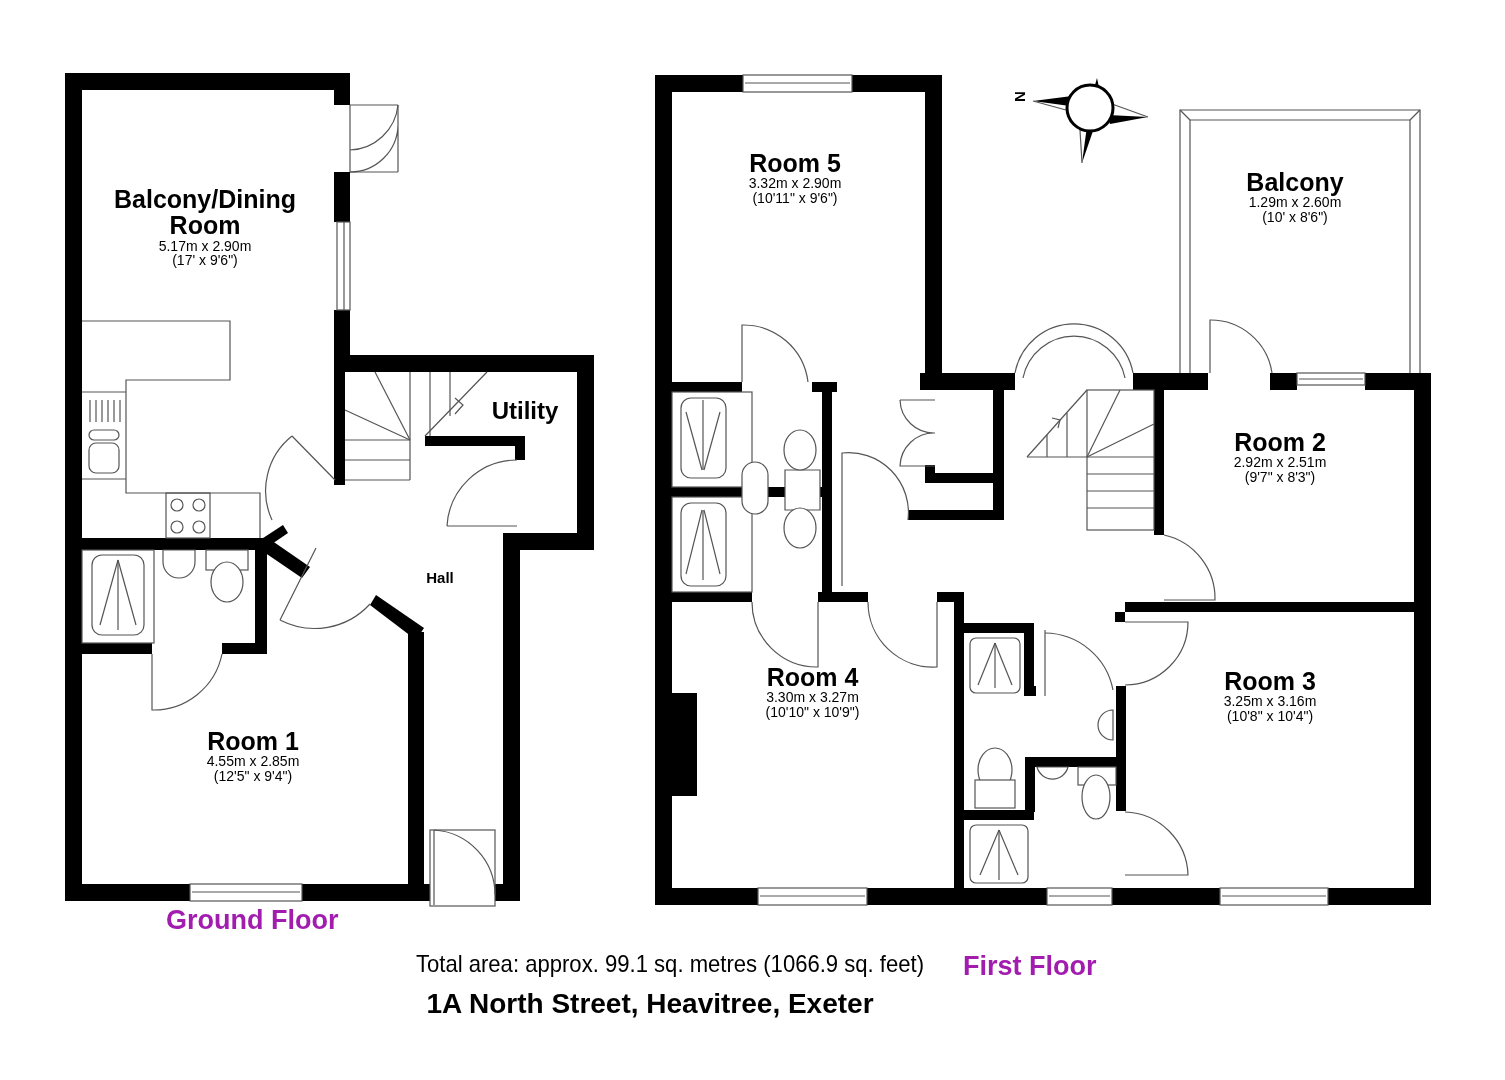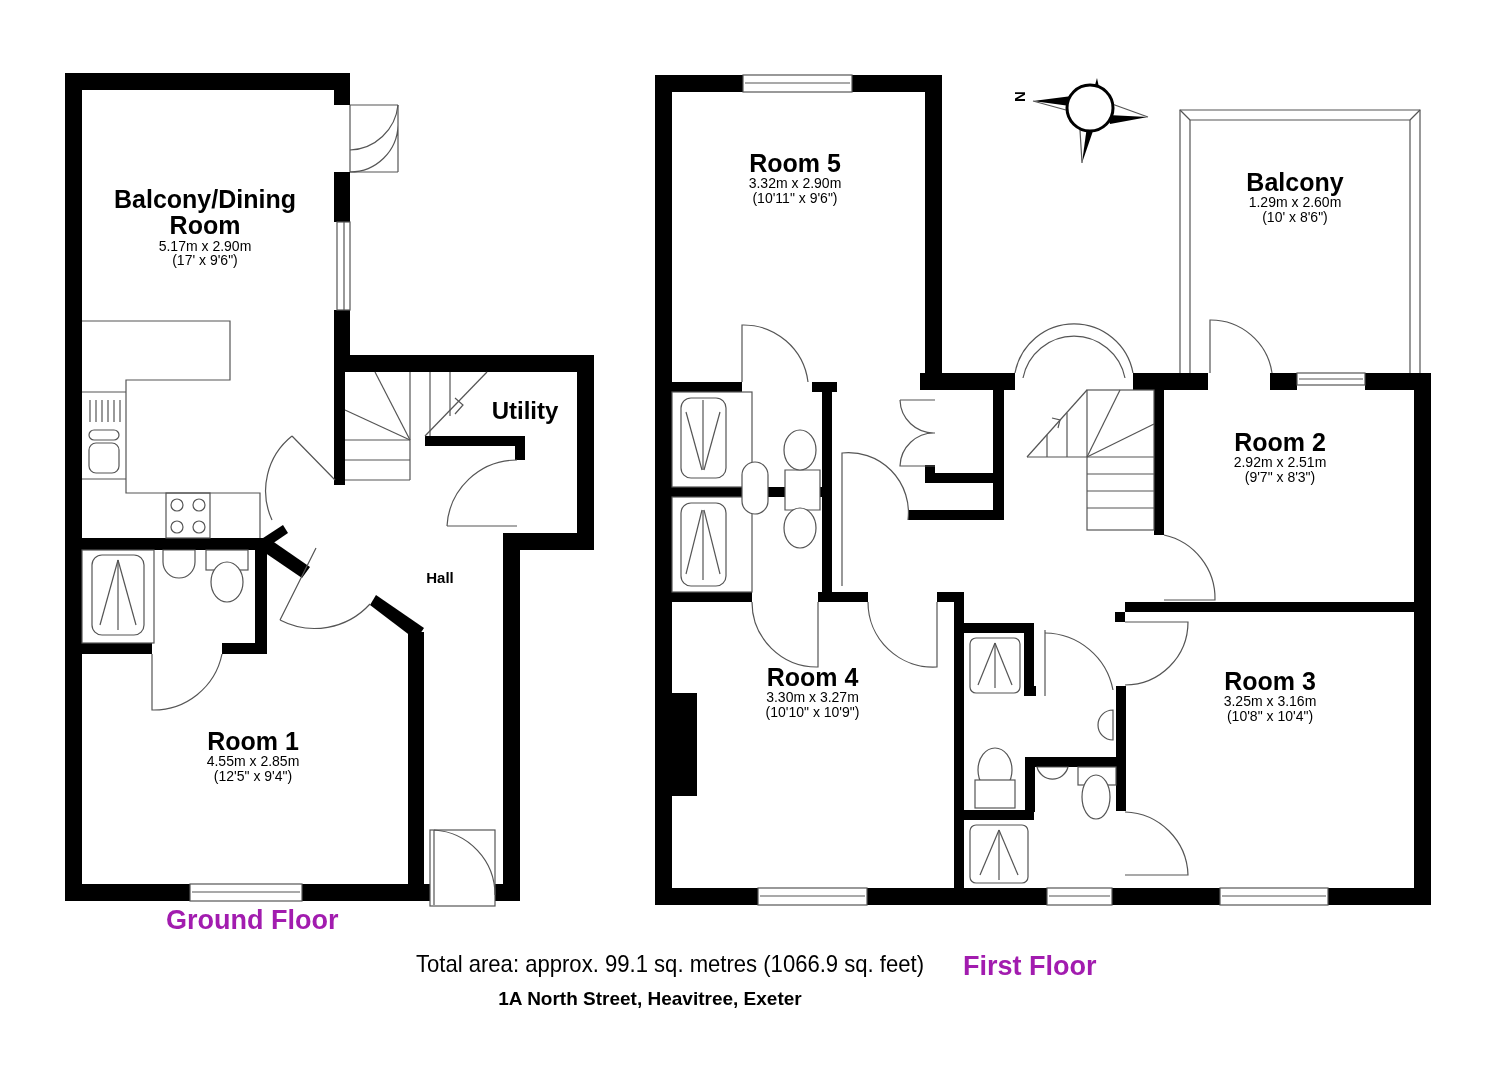--- a/index.html
+++ b/index.html
@@ -14,7 +14,7 @@
   .floor-title { position:absolute; font-weight:bold; font-size:27px; color:#a21caf; }
   .footer { position:absolute; left:0; width:1340px; text-align:center; }
   .footer .area { position:absolute; top:950px; left:0; width:1340px; font-size:24px; font-family:"Liberation Sans", sans-serif; transform:scaleX(0.92); transform-origin:center; }
-  .footer .addr { position:absolute; top:988px; left:0; width:1300px; font-size:19px; font-weight:bold; }
+  .footer .addr { position:absolute; top:988px; left:0; width:1300px; font-size:28px; font-weight:bold; }
   .compass-n { position:absolute; left:1014px; top:88px; font-size:15px; font-weight:bold; transform:rotate(-90deg); }
 </style>
 </head>

